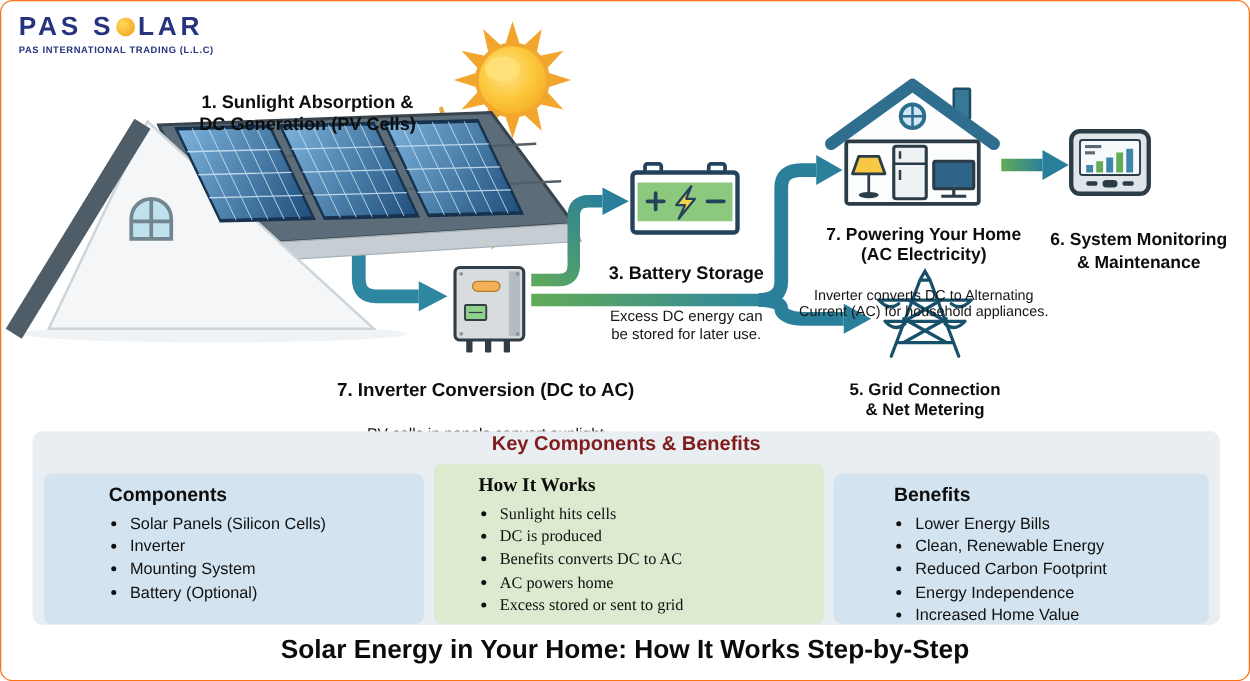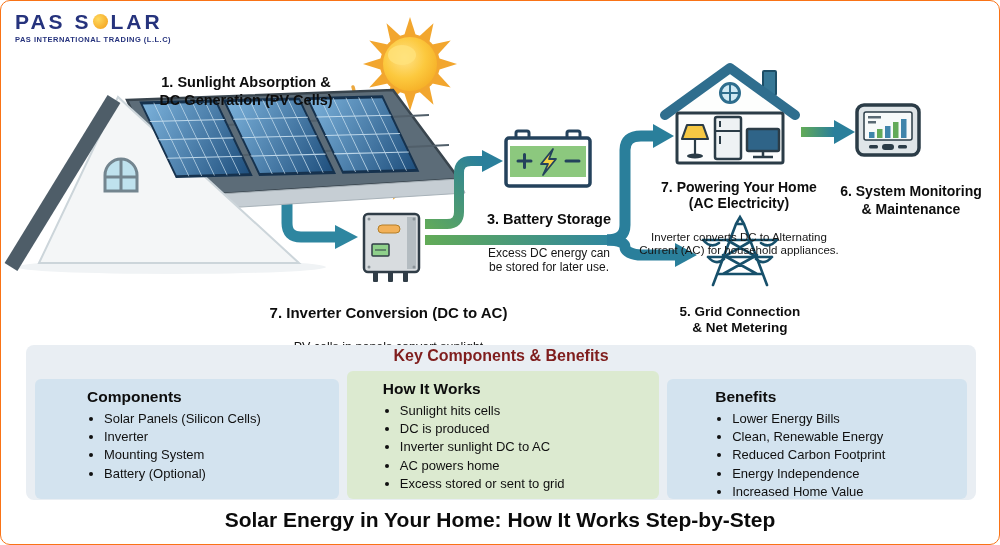--- a/index.html
+++ b/index.html
@@ -33,7 +33,7 @@
   .col h3{margin:0;font-size:15.5px;color:#0d0d0d;}
   .col ul{margin:4px 0 0 0;padding-left:17px;font-size:13px;line-height:1.4;color:#101010;}
   .col.blue{background:#d3e3ef;flex:1;height:120px;padding:9px 6px 0 52px;}
-  .col.green{background:#dcead0;flex:1.1;height:128px;padding:9px 6px 0 36px;}
+  .col.green{background:#dcead0;flex:1.1;height:128px;padding:9px 6px 0 36px;font-family:Liberation Serif, serif;}
   .col.benefits{padding-left:48px;}
   
   .footer-title{position:absolute;left:0;right:0;top:507px;text-align:center;

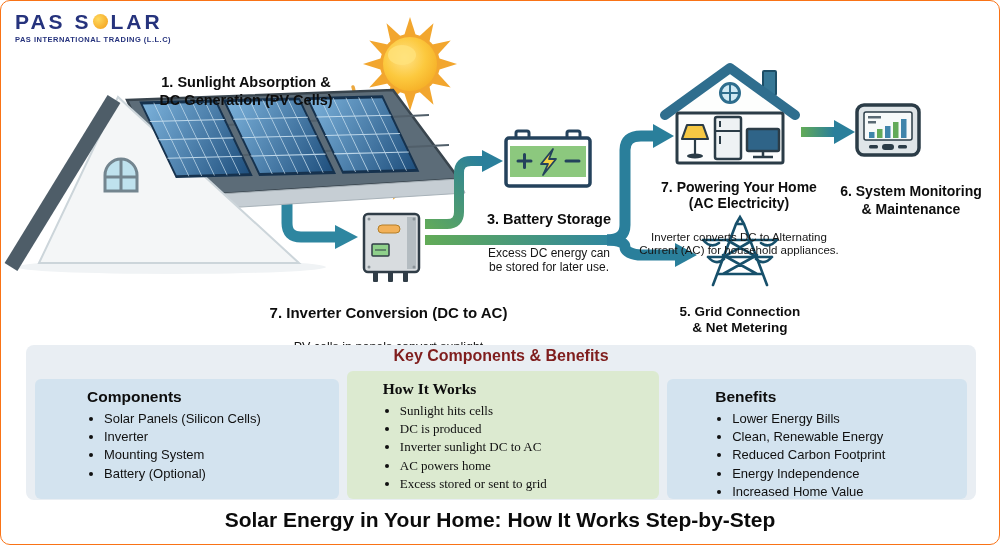--- a/index.html
+++ b/index.html
@@ -285,7 +285,7 @@
         <ul>
           <li>Sunlight hits cells</li>
           <li>DC is produced</li>
-          <li>Inverter sunlight DC to AC</li>
+          <li>Benefits converts DC to AC</li>
           <li>AC powers home</li>
           <li>Excess stored or sent to grid</li>
         </ul>

